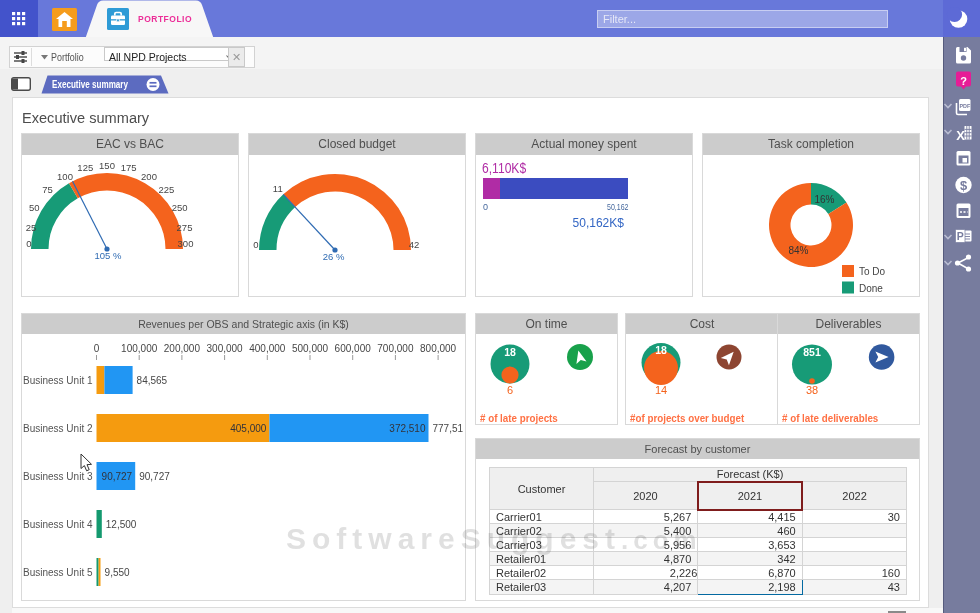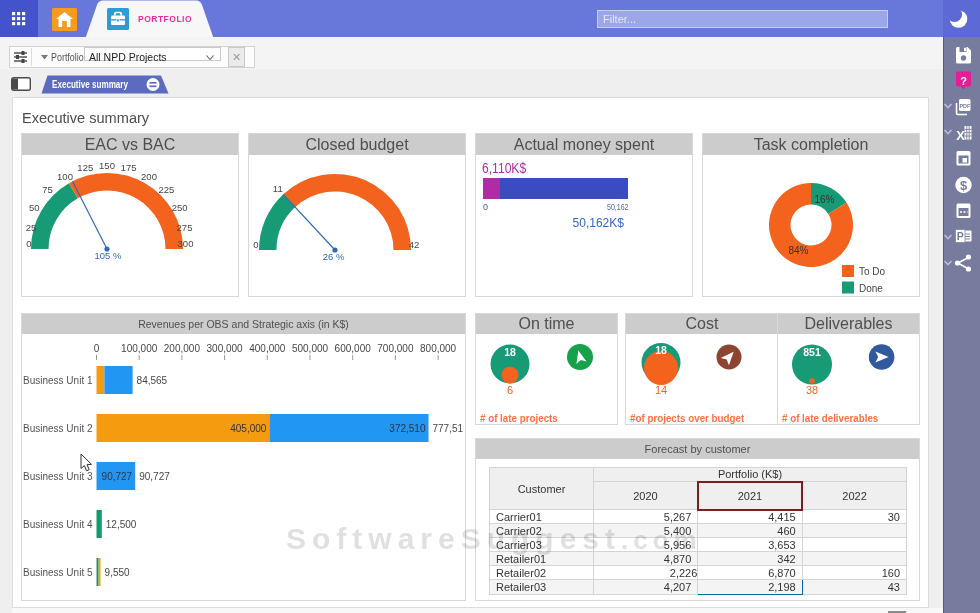--- a/index.html
+++ b/index.html
@@ -141,7 +141,7 @@
       <path d="M0,0 L7,0 L3.5,4.5 Z" fill="#777"></path>
     </svg>
 <div class="abs" style="left:51px;top:51px;font-size:10.5px;color:#555;transform:scaleX(0.85);transform-origin:0 50%">Portfolio</div>
-<div class="abs" style="left:84px;top:47px;width:137px;height:14px;background:#fff;border:1px solid #c9c9c9">
+<div class="abs" style="left:104px;top:47px;width:137px;height:14px;background:#fff;border:1px solid #c9c9c9">
 <div style="margin:3px 0 0 4px;font-size:10.5px;color:#222">All NPD Projects</div>
 <svg style="position:absolute;right:6px;top:7px" width="8" height="6">
         <polyline points="0.5,0.5 4,4.5 7.5,0.5" fill="none" stroke="#666" stroke-width="1.1"></polyline>

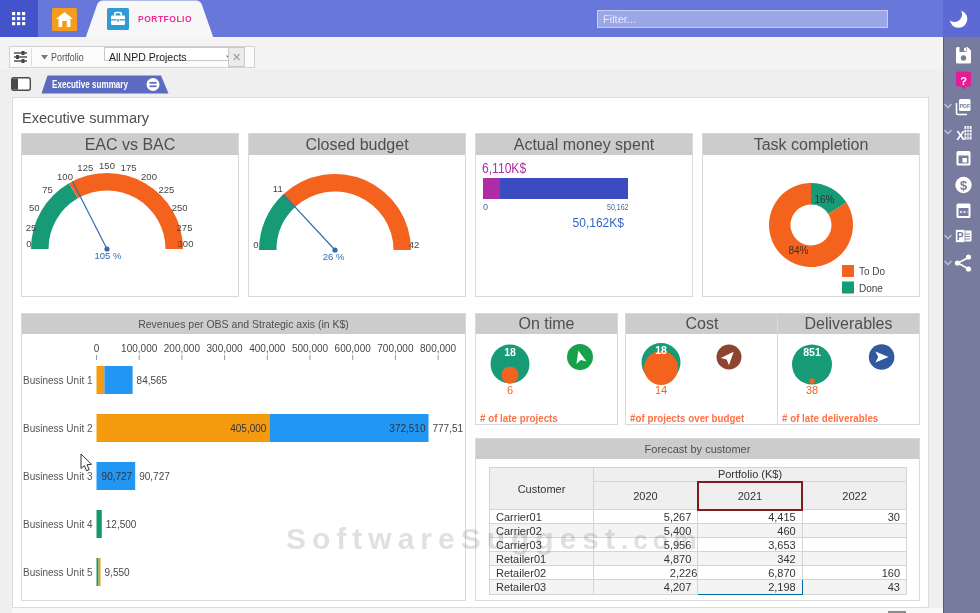--- a/index.html
+++ b/index.html
@@ -6,7 +6,7 @@
 #app { position:relative; width:980px; height:613px; background:#efefef; overflow:hidden; }
 .abs { position:absolute; }
 .panel { position:absolute; background:#fff; border:1px solid #d9d9d9; }
-.phead { background:#cccccc; color:#4f4f4f; font-size:16px; text-align:center; }
+.phead { background:#cccccc; color:#4f4f4f; font-size:12px; text-align:center; }
 .kcap { position:absolute; left:4px; top:98px; font-size:11px; font-weight:bold; color:#ff7043; transform:scaleX(0.89); transform-origin:0 50%; white-space:nowrap; }
 </style></head>
 <body>

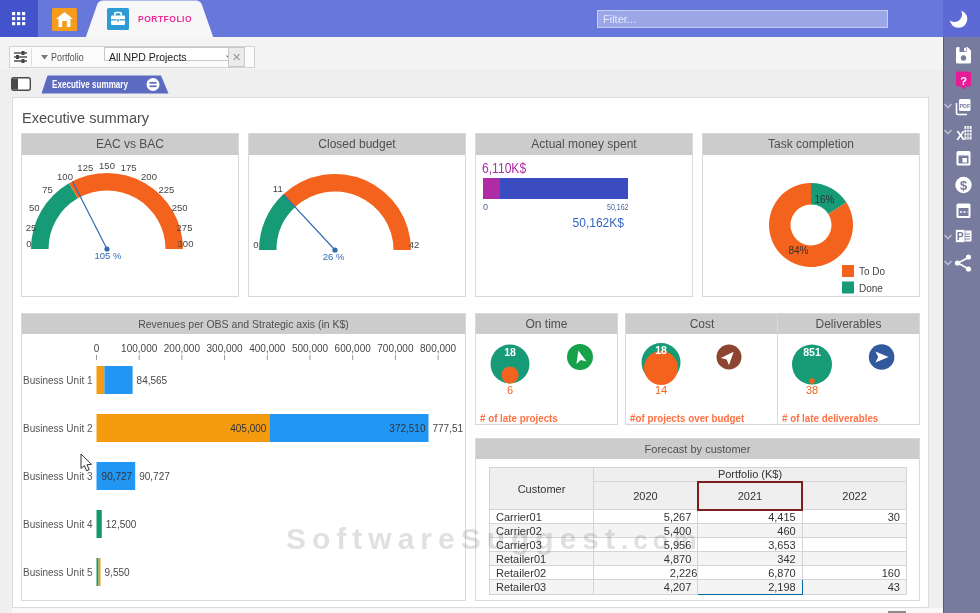--- a/index.html
+++ b/index.html
@@ -331,7 +331,7 @@
 <tbody>
           <tr style="background:#efefef">
 <td rowspan="2" style="border:1px solid #d4d4d4;width:104px;text-align:center;height:29px">Customer</td>
-<td colspan="3" style="border:1px solid #d4d4d4;text-align:center;height:14px">Portfolio (K$)</td>
+<td colspan="3" style="border:1px solid #d4d4d4;text-align:center;height:14px">Forecast (K$)</td>
 </tr>
 <tr style="background:#efefef">
 <td style="border:1px solid #d4d4d4;width:104px;text-align:center;height:28px">2020</td>

